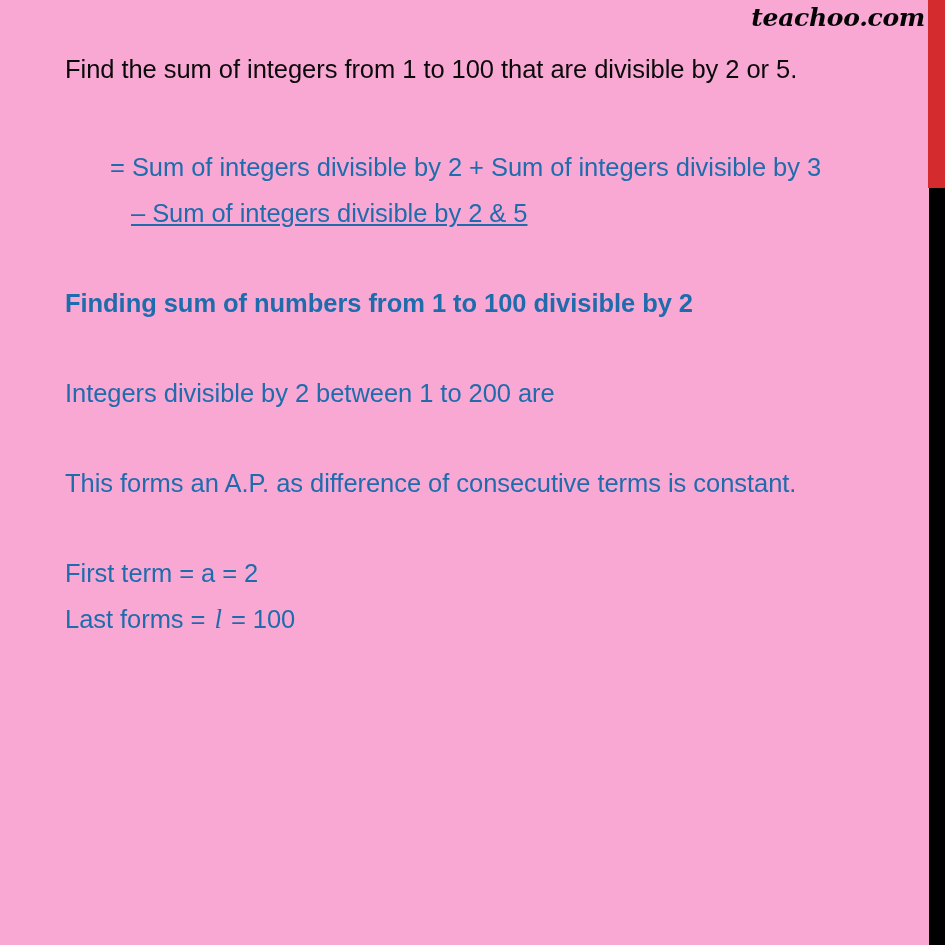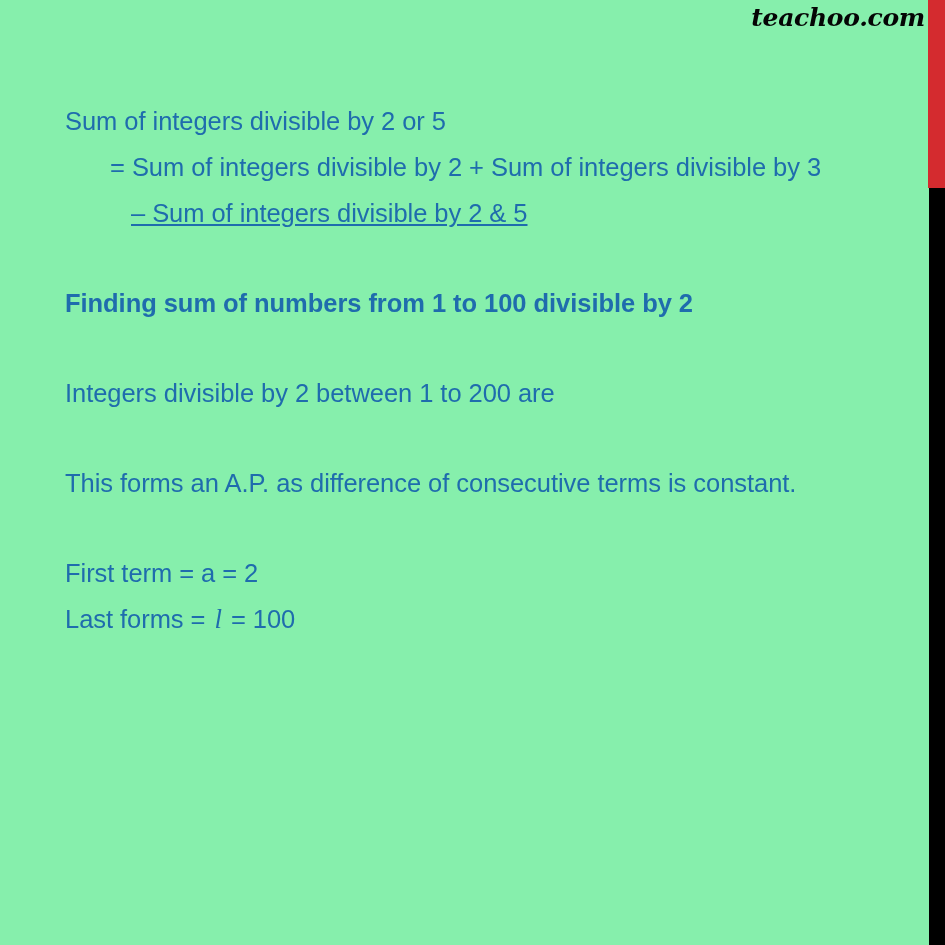--- a/index.html
+++ b/index.html
@@ -11,7 +11,7 @@
     position: relative;
     width: 945px;
     height: 945px;
-    background: #86efac;
+    background: #f9a8d4;
     overflow: hidden;
     font-family: "Liberation Sans", sans-serif;
   }

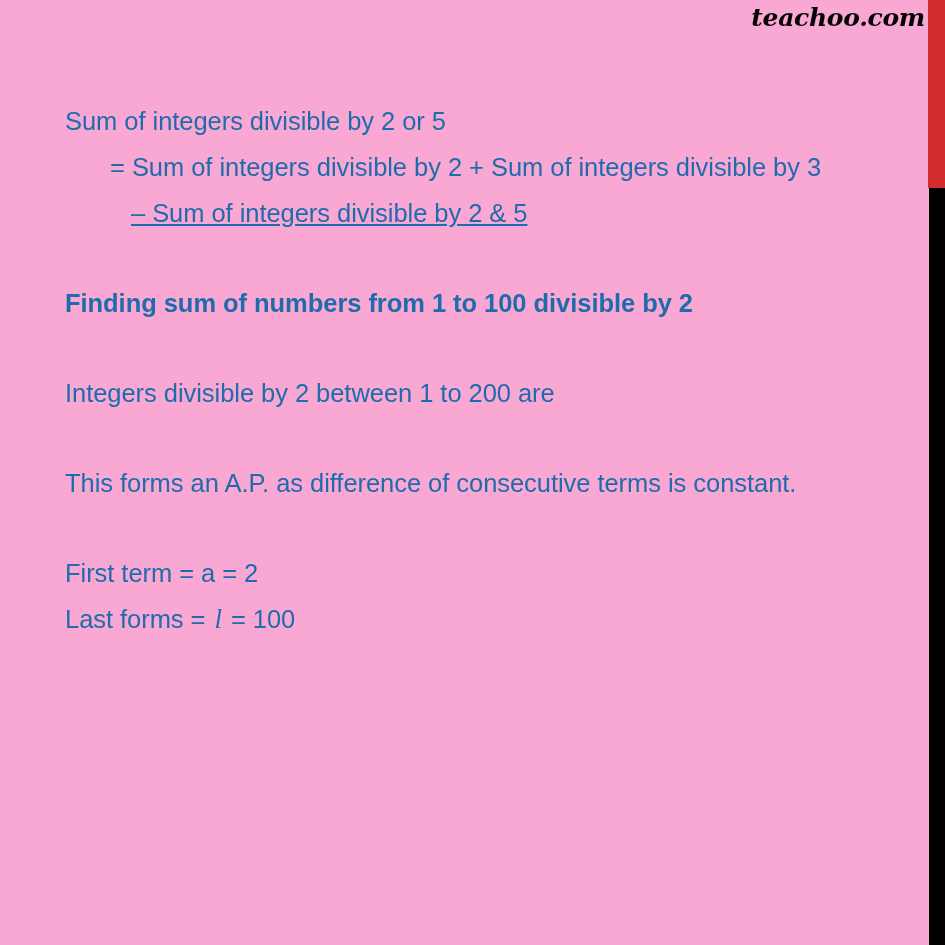--- a/index.html
+++ b/index.html
@@ -95,6 +95,7 @@
   <div id="doc">
 
 
+    <div class="line blk">Find the sum of integers from 1 to 100 that are divisible by 2 or 5.</div>
 
     <div class="gap-l"></div>
 

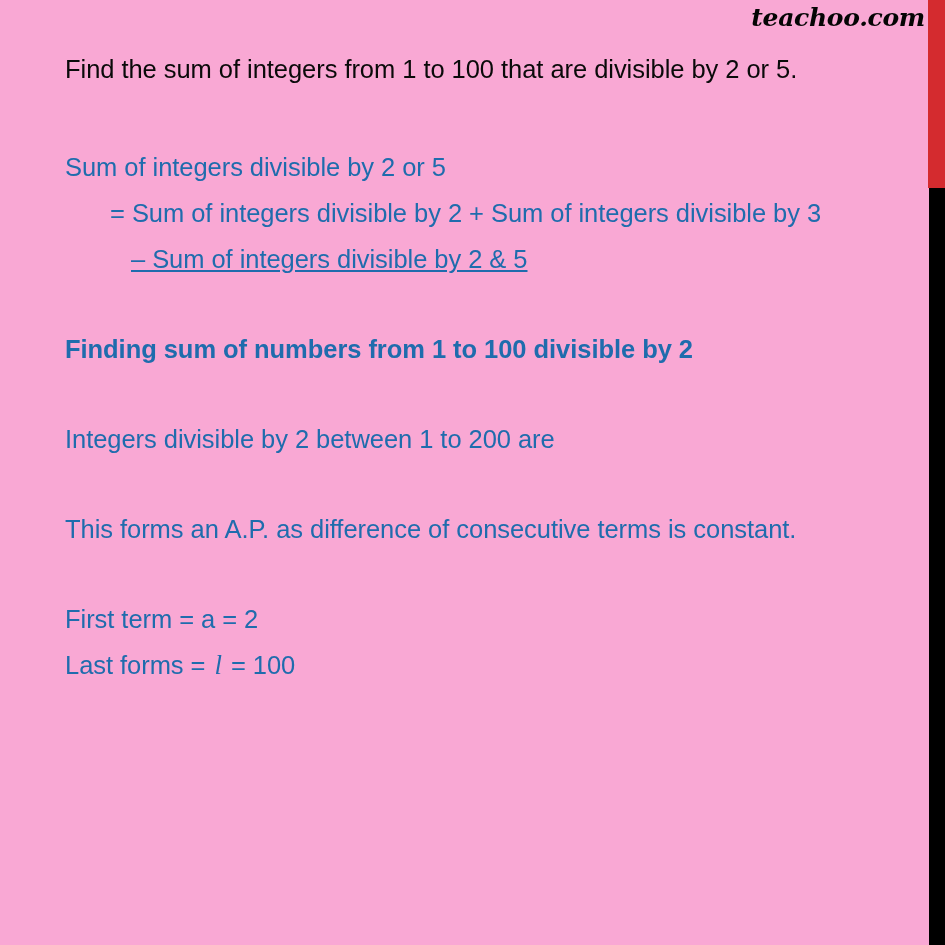--- a/index.html
+++ b/index.html
@@ -99,7 +99,6 @@
 
     <div class="gap-l"></div>
 
-    <div class="line blu">Sum of integers divisible by 2 or 5</div>
 
     <div class="line blu ind1">= Sum of integers divisible by 2 + Sum of integers divisible by 3</div>
 

